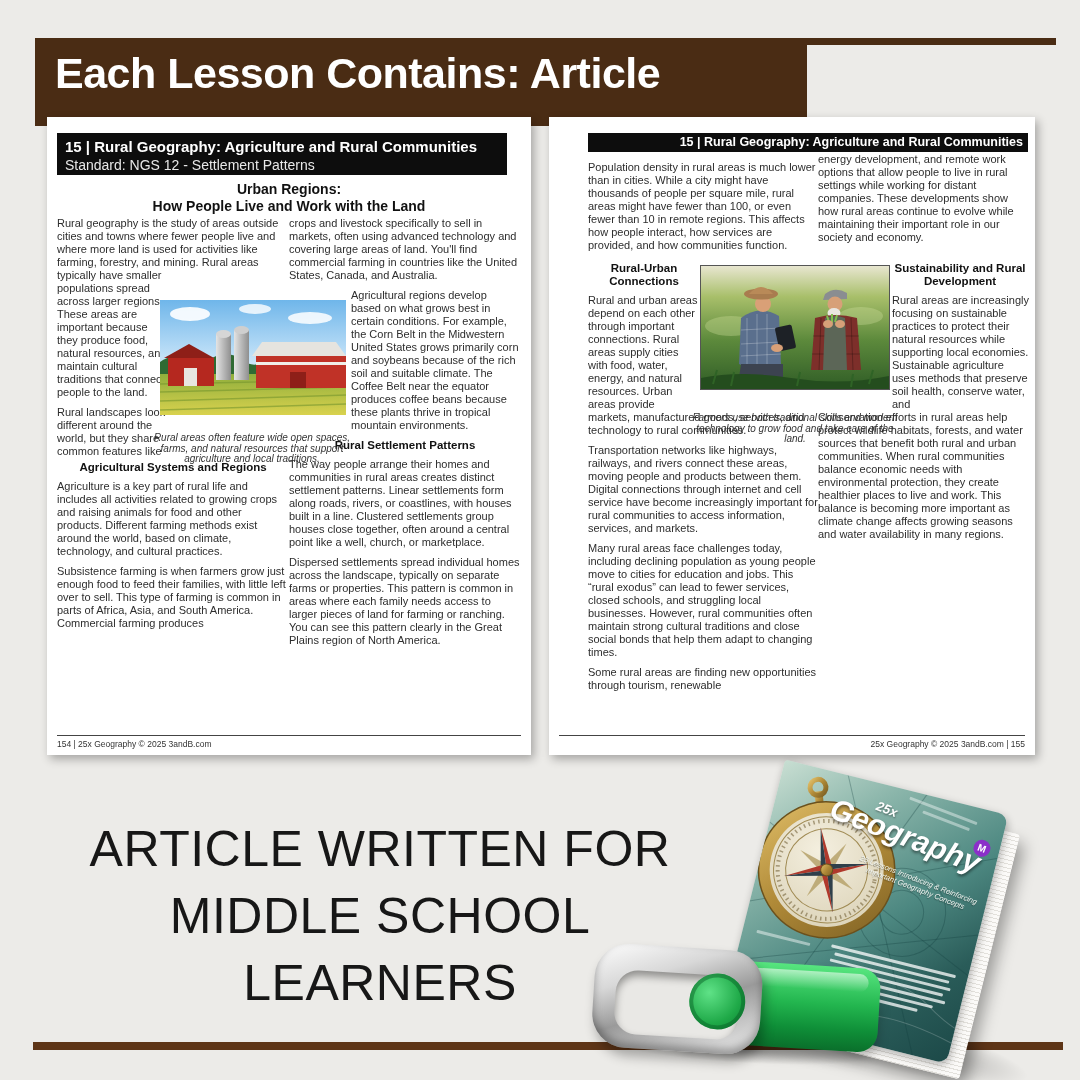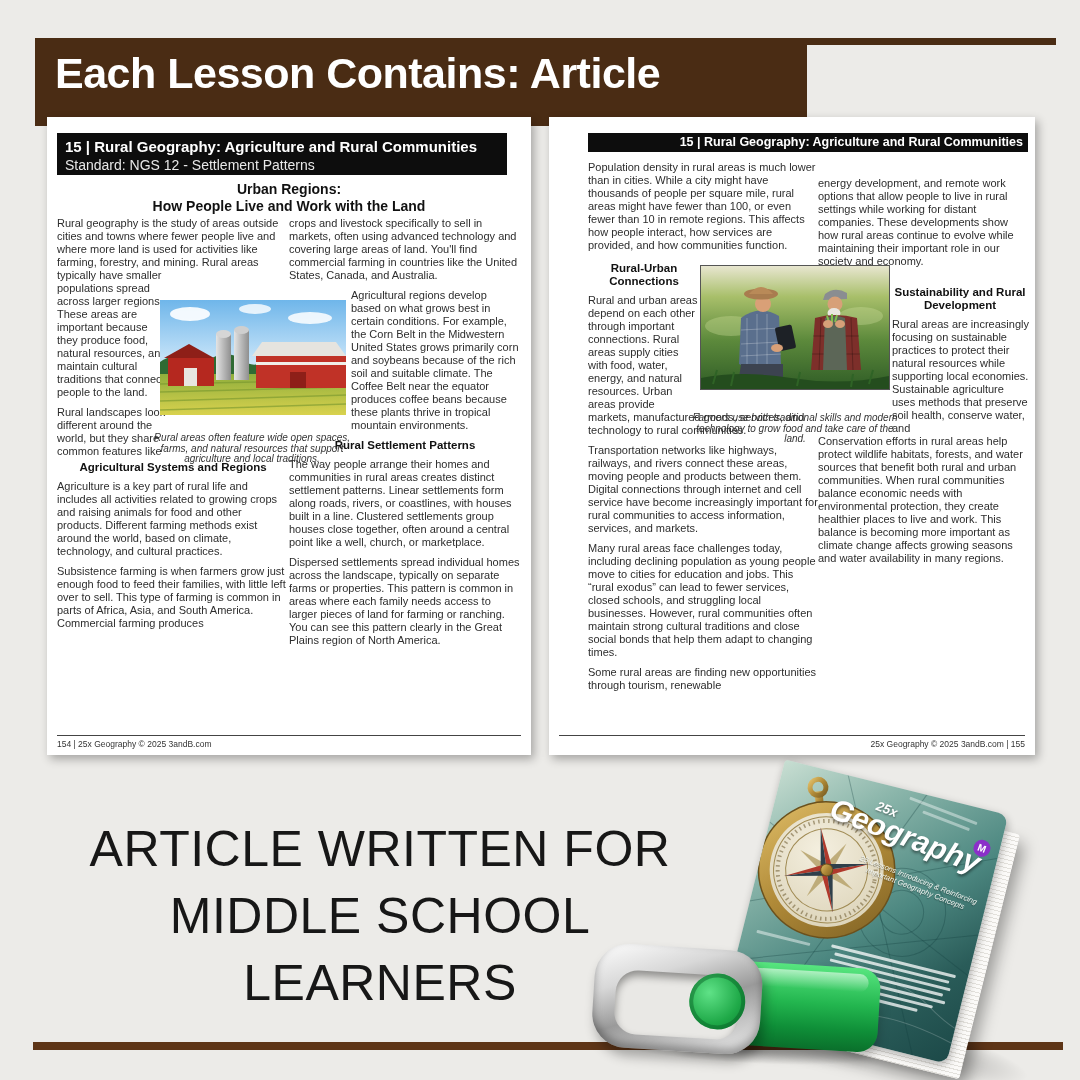--- a/index.html
+++ b/index.html
@@ -189,7 +189,7 @@
       <p>Some rural areas are finding new opportunities through tourism, renewable</p>
     </div>
 
-    <div class="pcol" style="left:269px;top:60px;width:212px;height:570px;">
+    <div class="pcol" style="left:269px;top:36px;width:212px;height:570px;">
       <p>energy development, and remote work options that allow people to live in rural settings while working for distant companies. These developments show how rural areas continue to evolve while maintaining their important role in our society and economy.</p>
       <div class="sec-head" style="width:136px;margin-left:74px;margin-top:18px;">Sustainability and Rural Development</div>
       <p class="cont" style="width:138px;margin-left:74px;">Rural areas are increasingly focusing on sustainable practices to protect their natural resources while supporting local economies. Sustainable agriculture uses methods that preserve soil health, conserve water, and</p>

